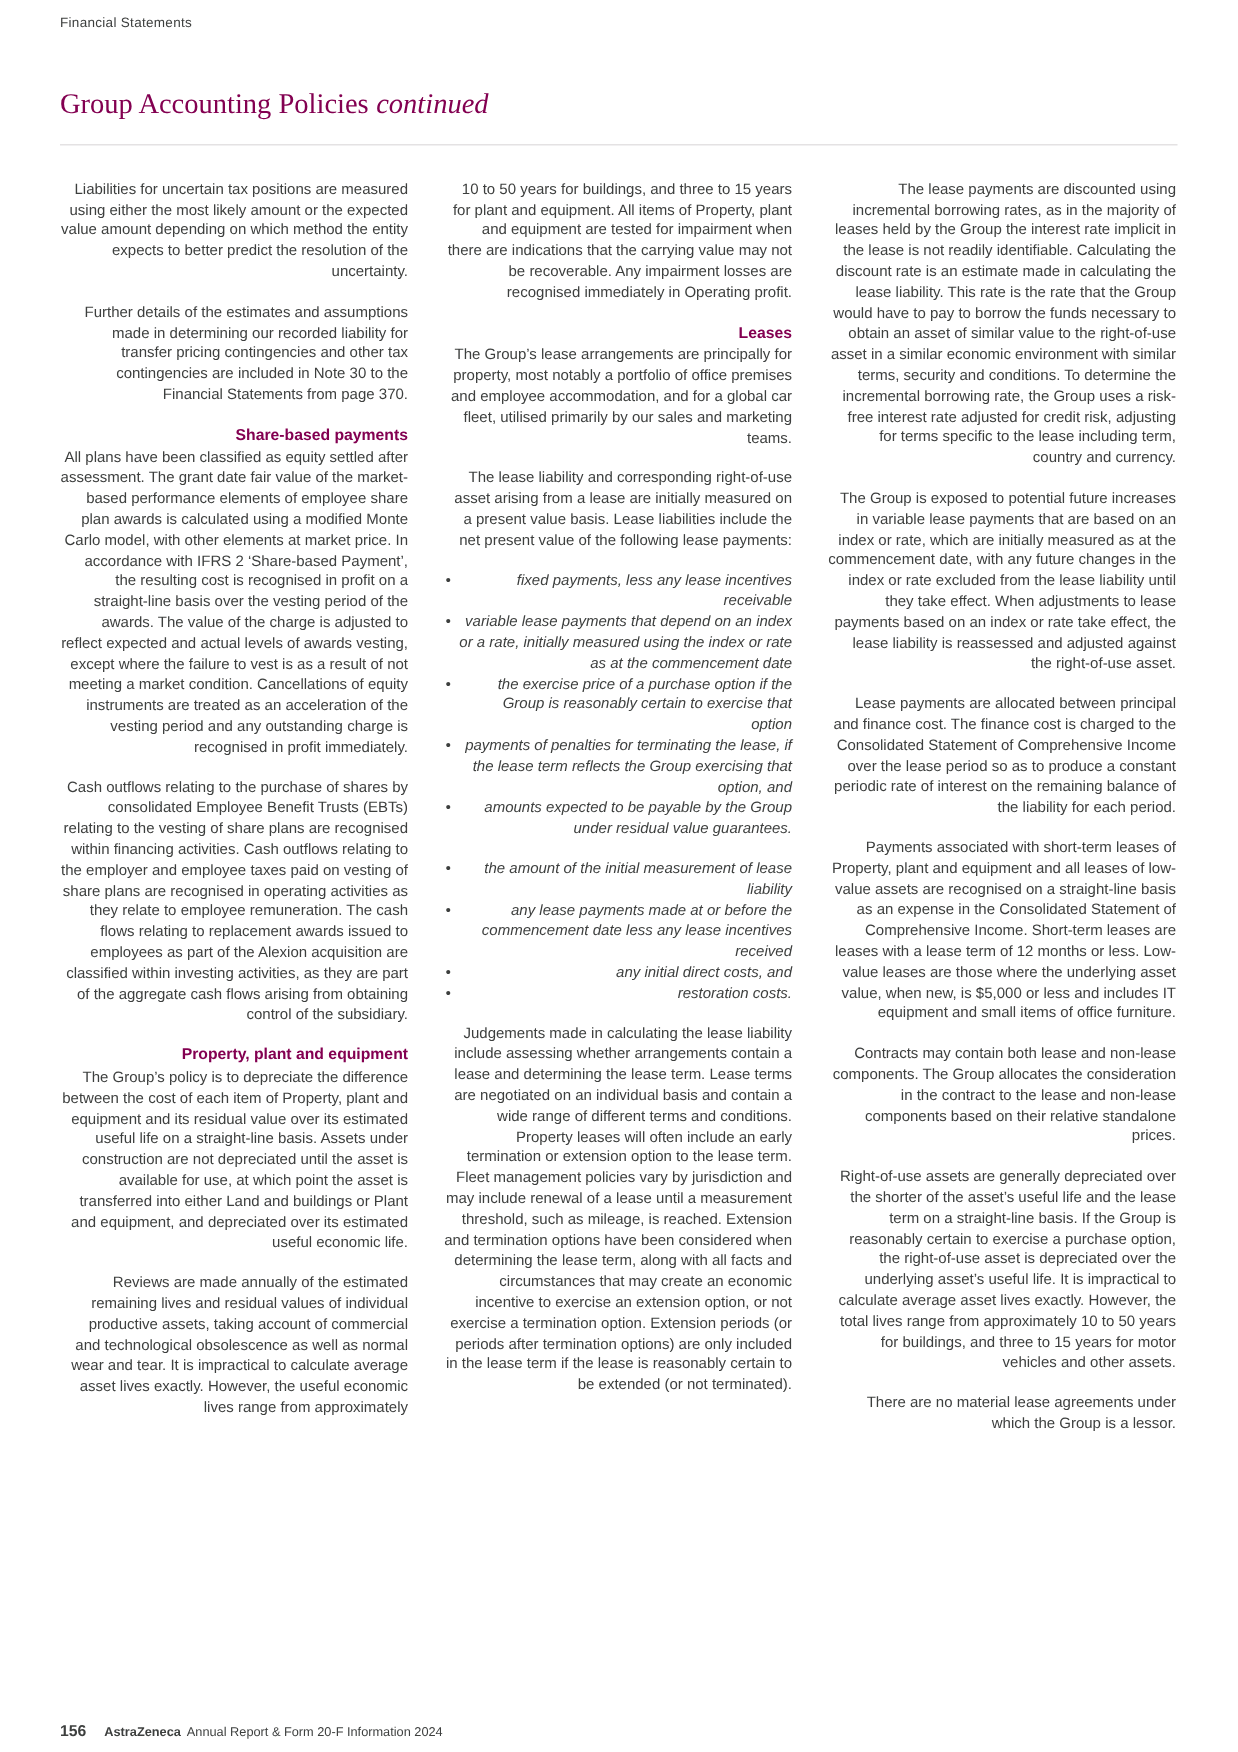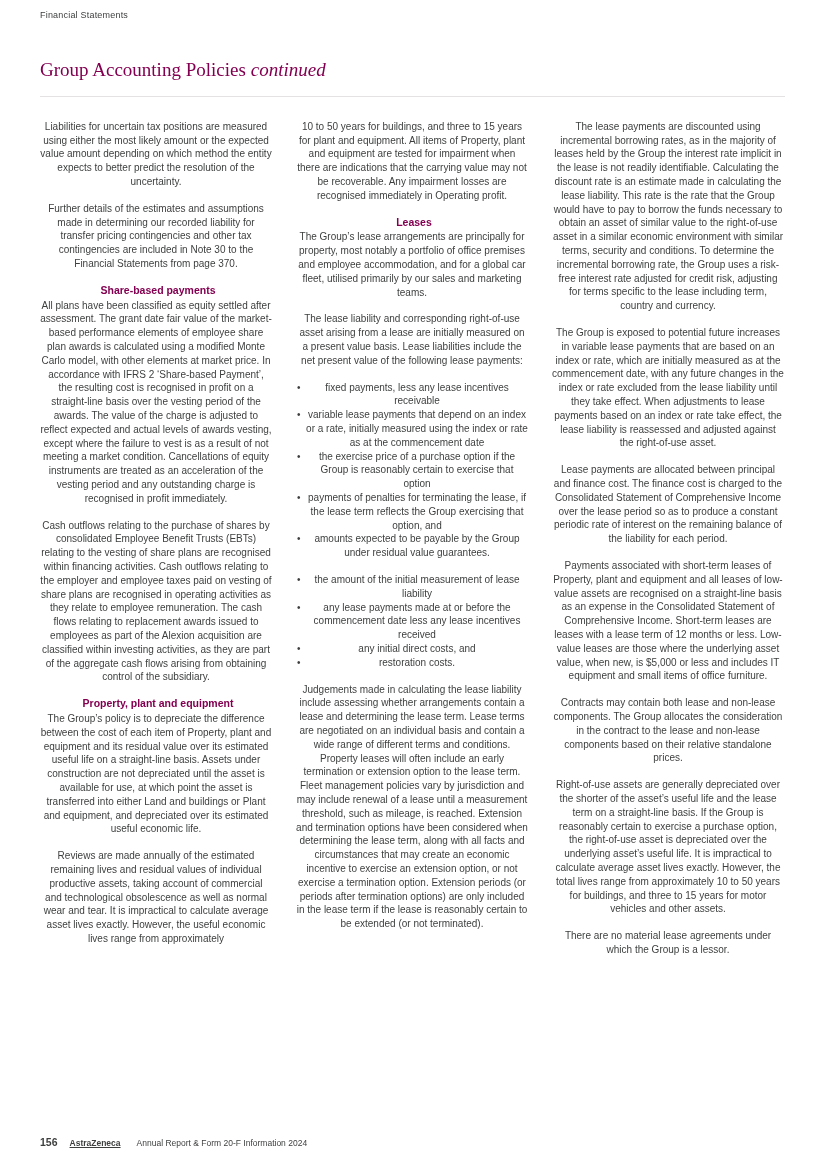--- a/index.html
+++ b/index.html
@@ -47,7 +47,7 @@
     font-size: 10px;
     line-height: 13.8px;
     color: var(--body, #3d3f3e);
-    text-align: center;
+    text-align: right;
   }
   .para { margin: 0 0 13px 0; }
   .subhead {

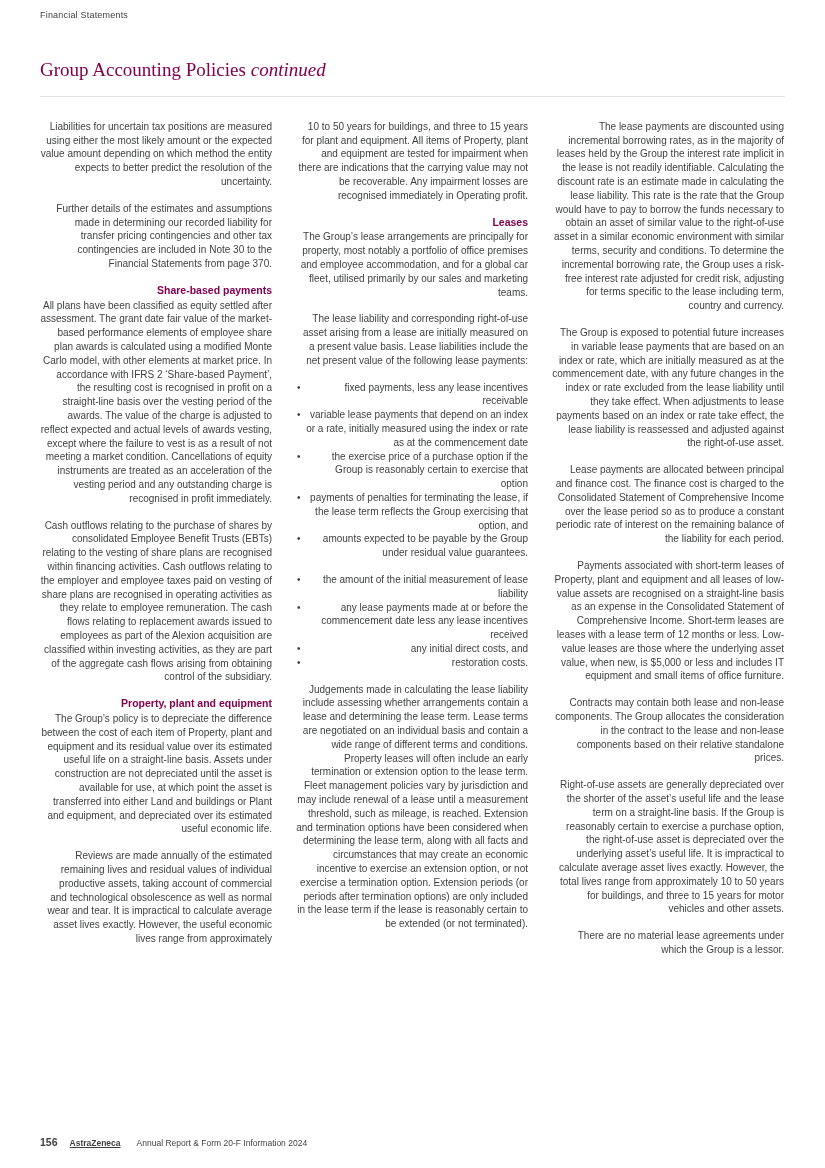--- a/index.html
+++ b/index.html
@@ -60,6 +60,7 @@
   ul.bullets {
     list-style: none;
     margin: 0 0 13px 0;
+    font-style: italic;
   }
   ul.bullets li {
     position: relative;

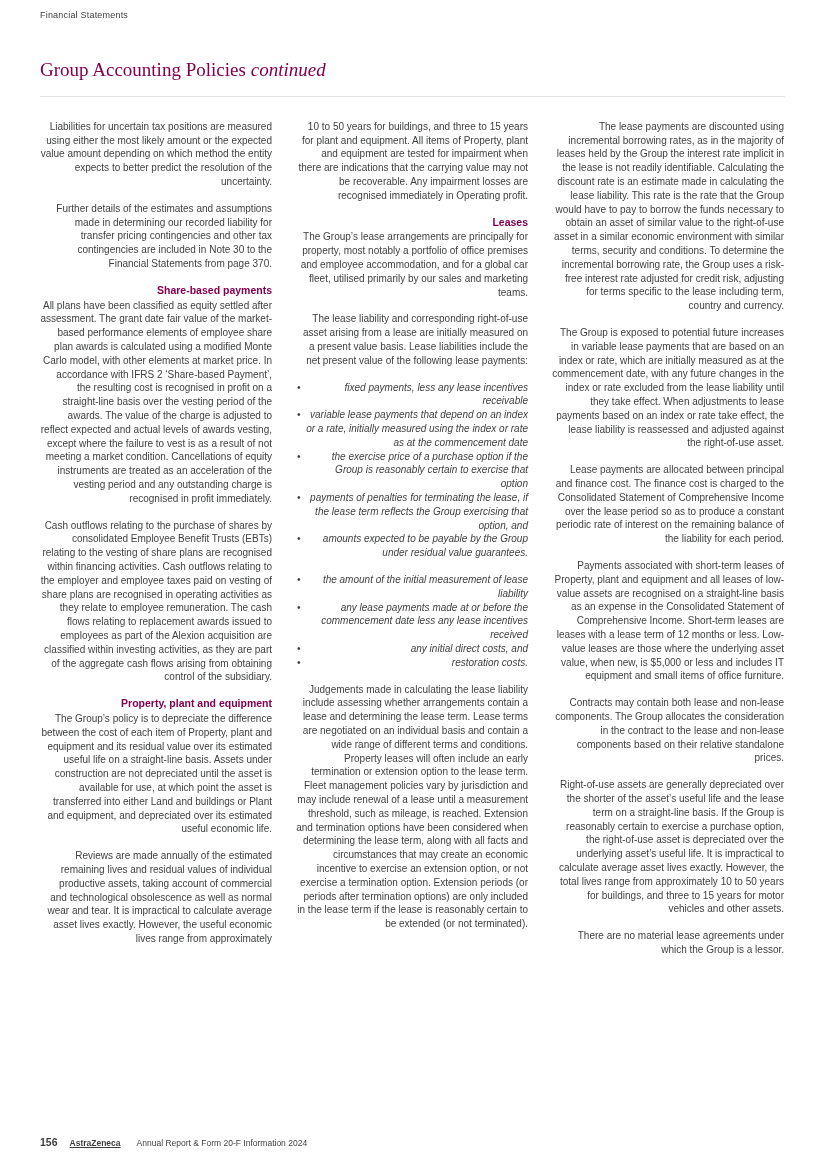--- a/index.html
+++ b/index.html
@@ -76,11 +76,11 @@
   .footer {
     position: absolute;
     left: 40px;
-    bottom: 20px;
+    bottom: 8px;
     font-size: 8.5px;
     color: #3d3f3e;
     display: flex;
-    align-items: flex-end;
+    align-items: center;
   }
   .footer .num {
     font-size: 10.5px;

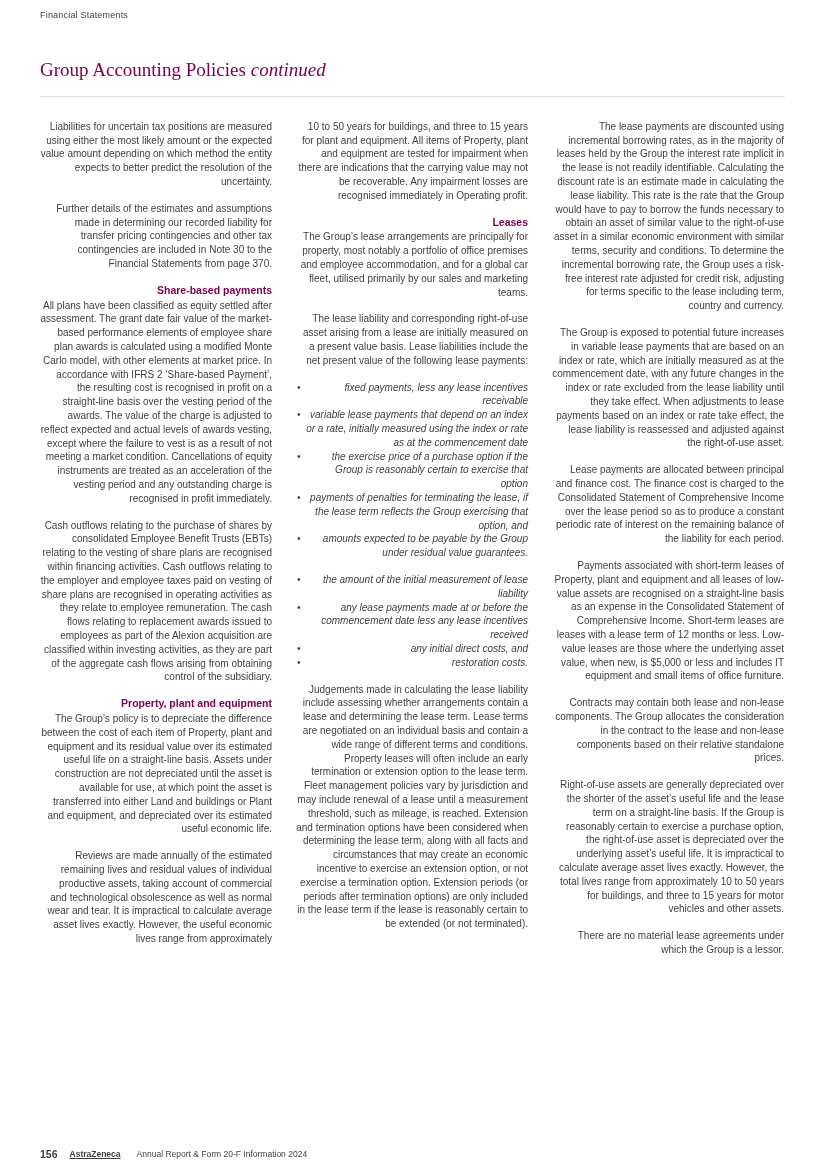--- a/index.html
+++ b/index.html
@@ -87,7 +87,7 @@
     font-weight: bold;
     margin-right: 12px;
   }
-  .footer .brand { font-weight: bold; margin-right: 16px; text-decoration: underline; }
+  .footer .brand { font-weight: bold; margin-right: 4px; }
 </style>
 </head>
 <body style="--accent: #830051; --body: #3d3f3e;">

